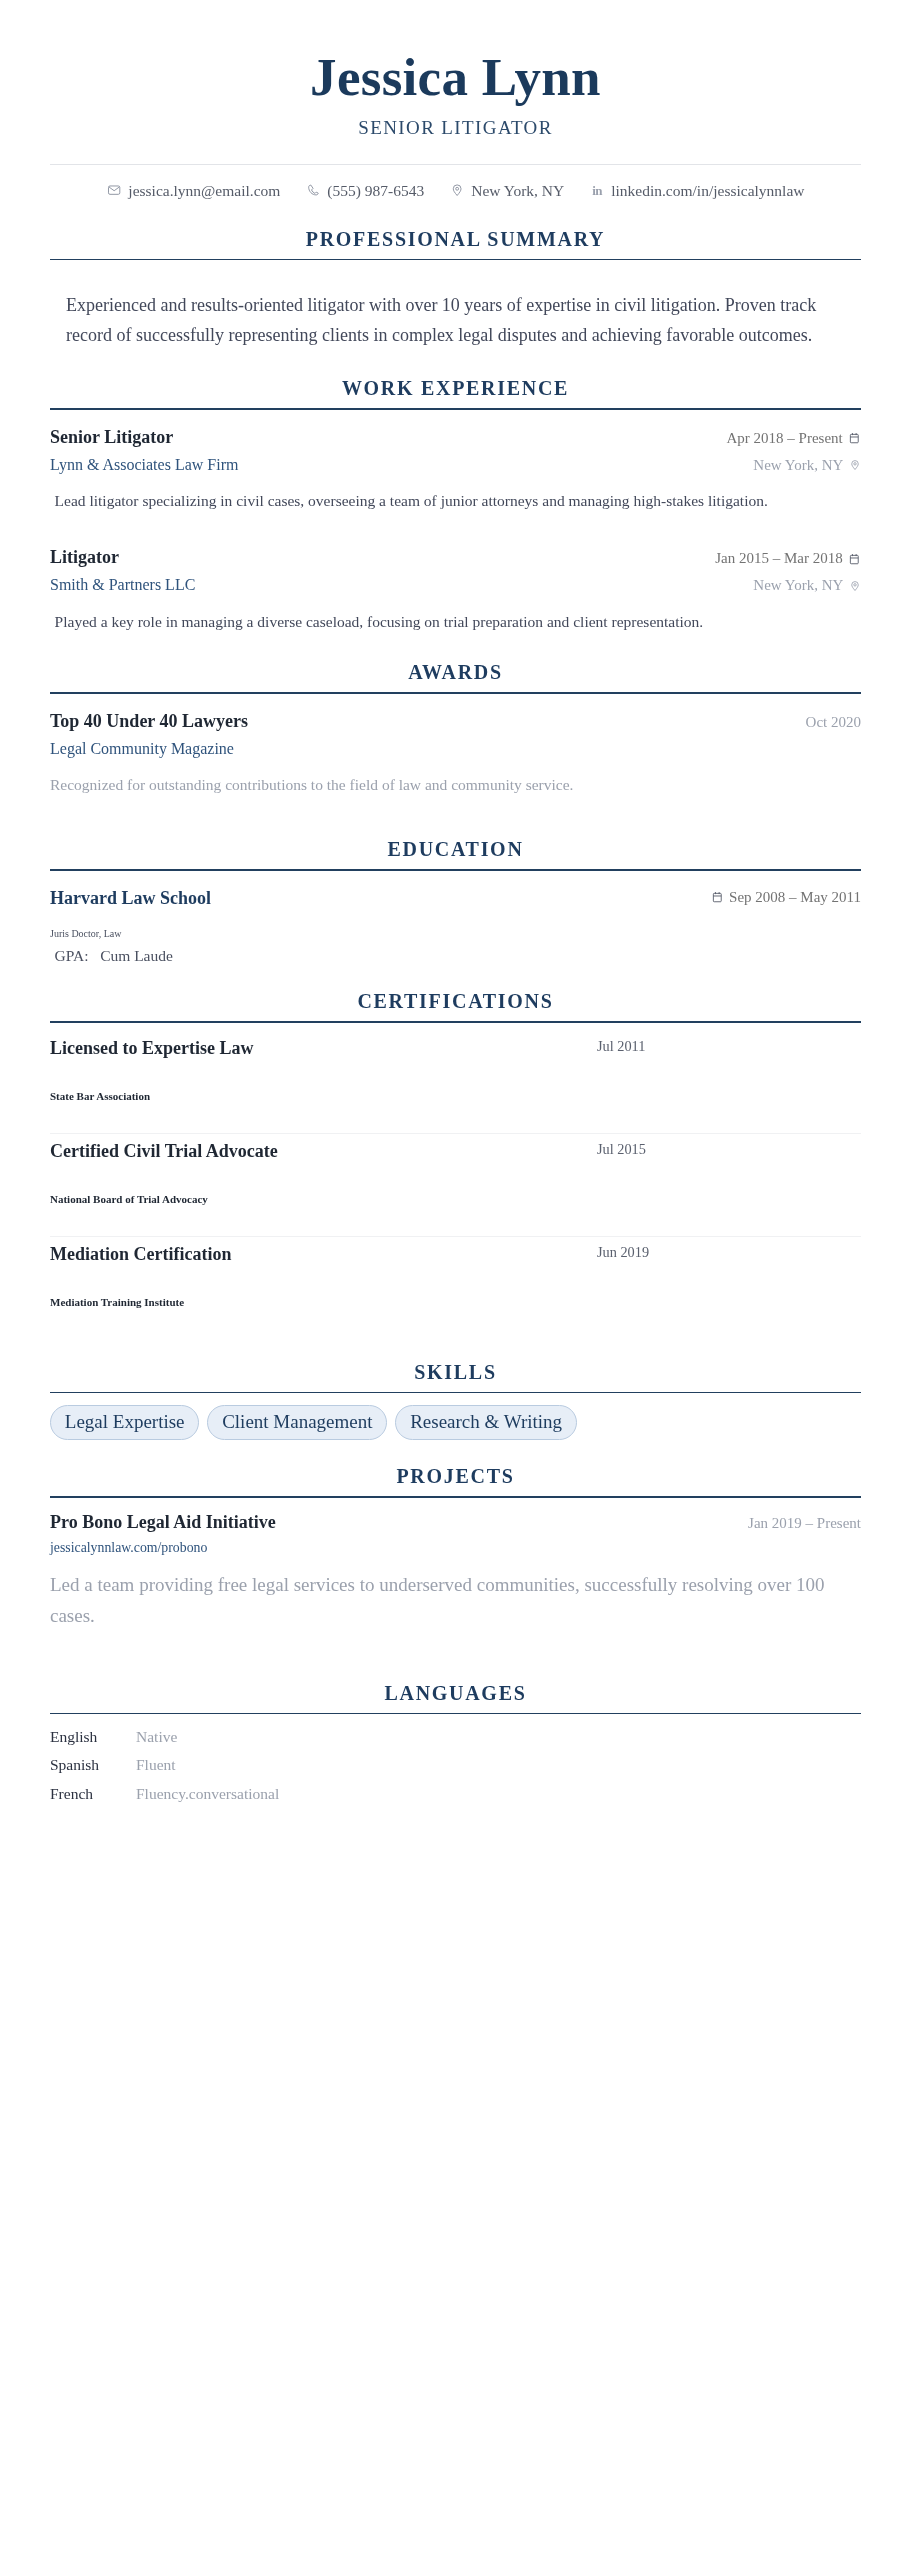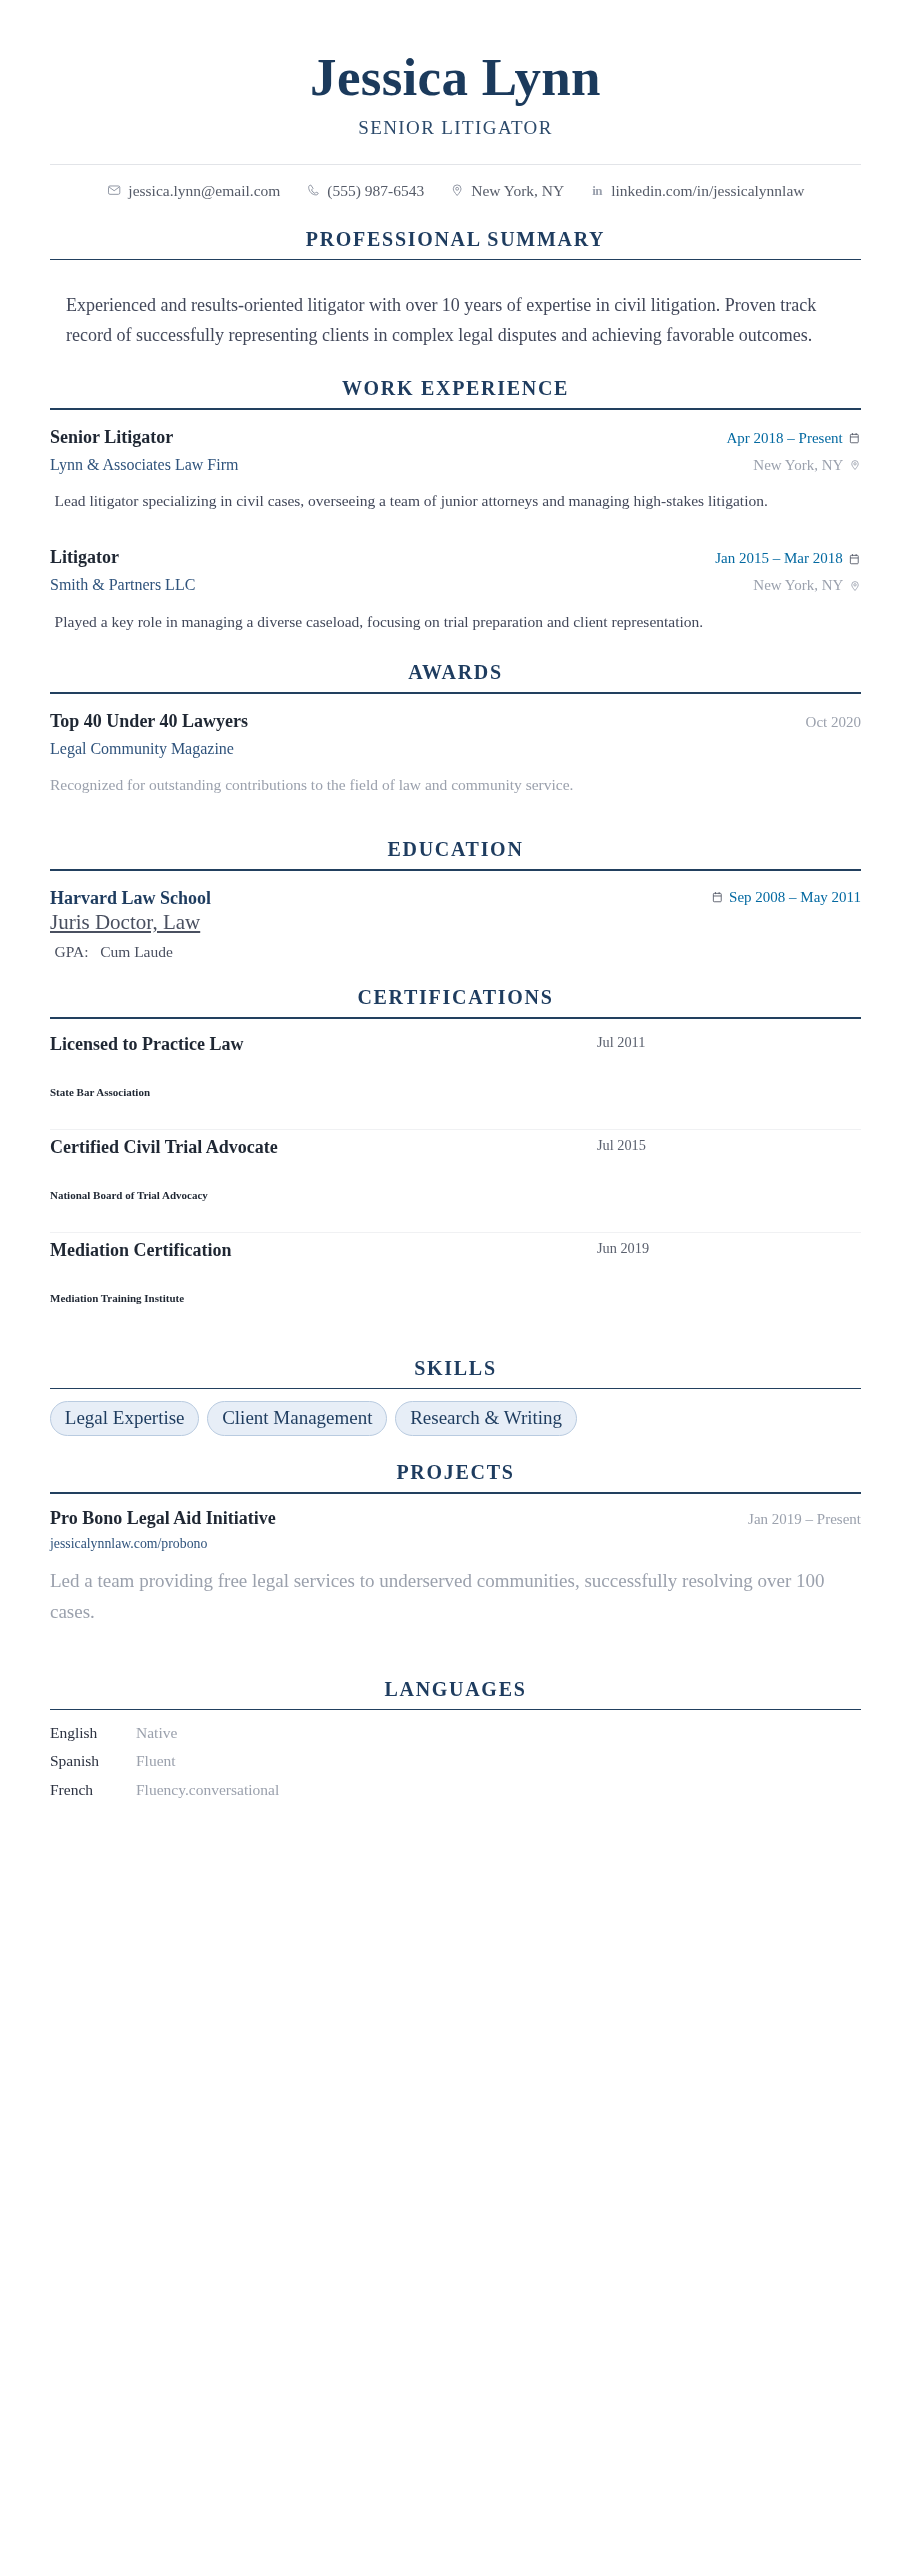--- a/index.html
+++ b/index.html
@@ -132,7 +132,7 @@
   }
   .entry-meta {
     font-size: 15px;
-    color: #0369a1;
+    color: #737373;
     display: inline-flex;
     align-items: center;
     gap: 5.7px;

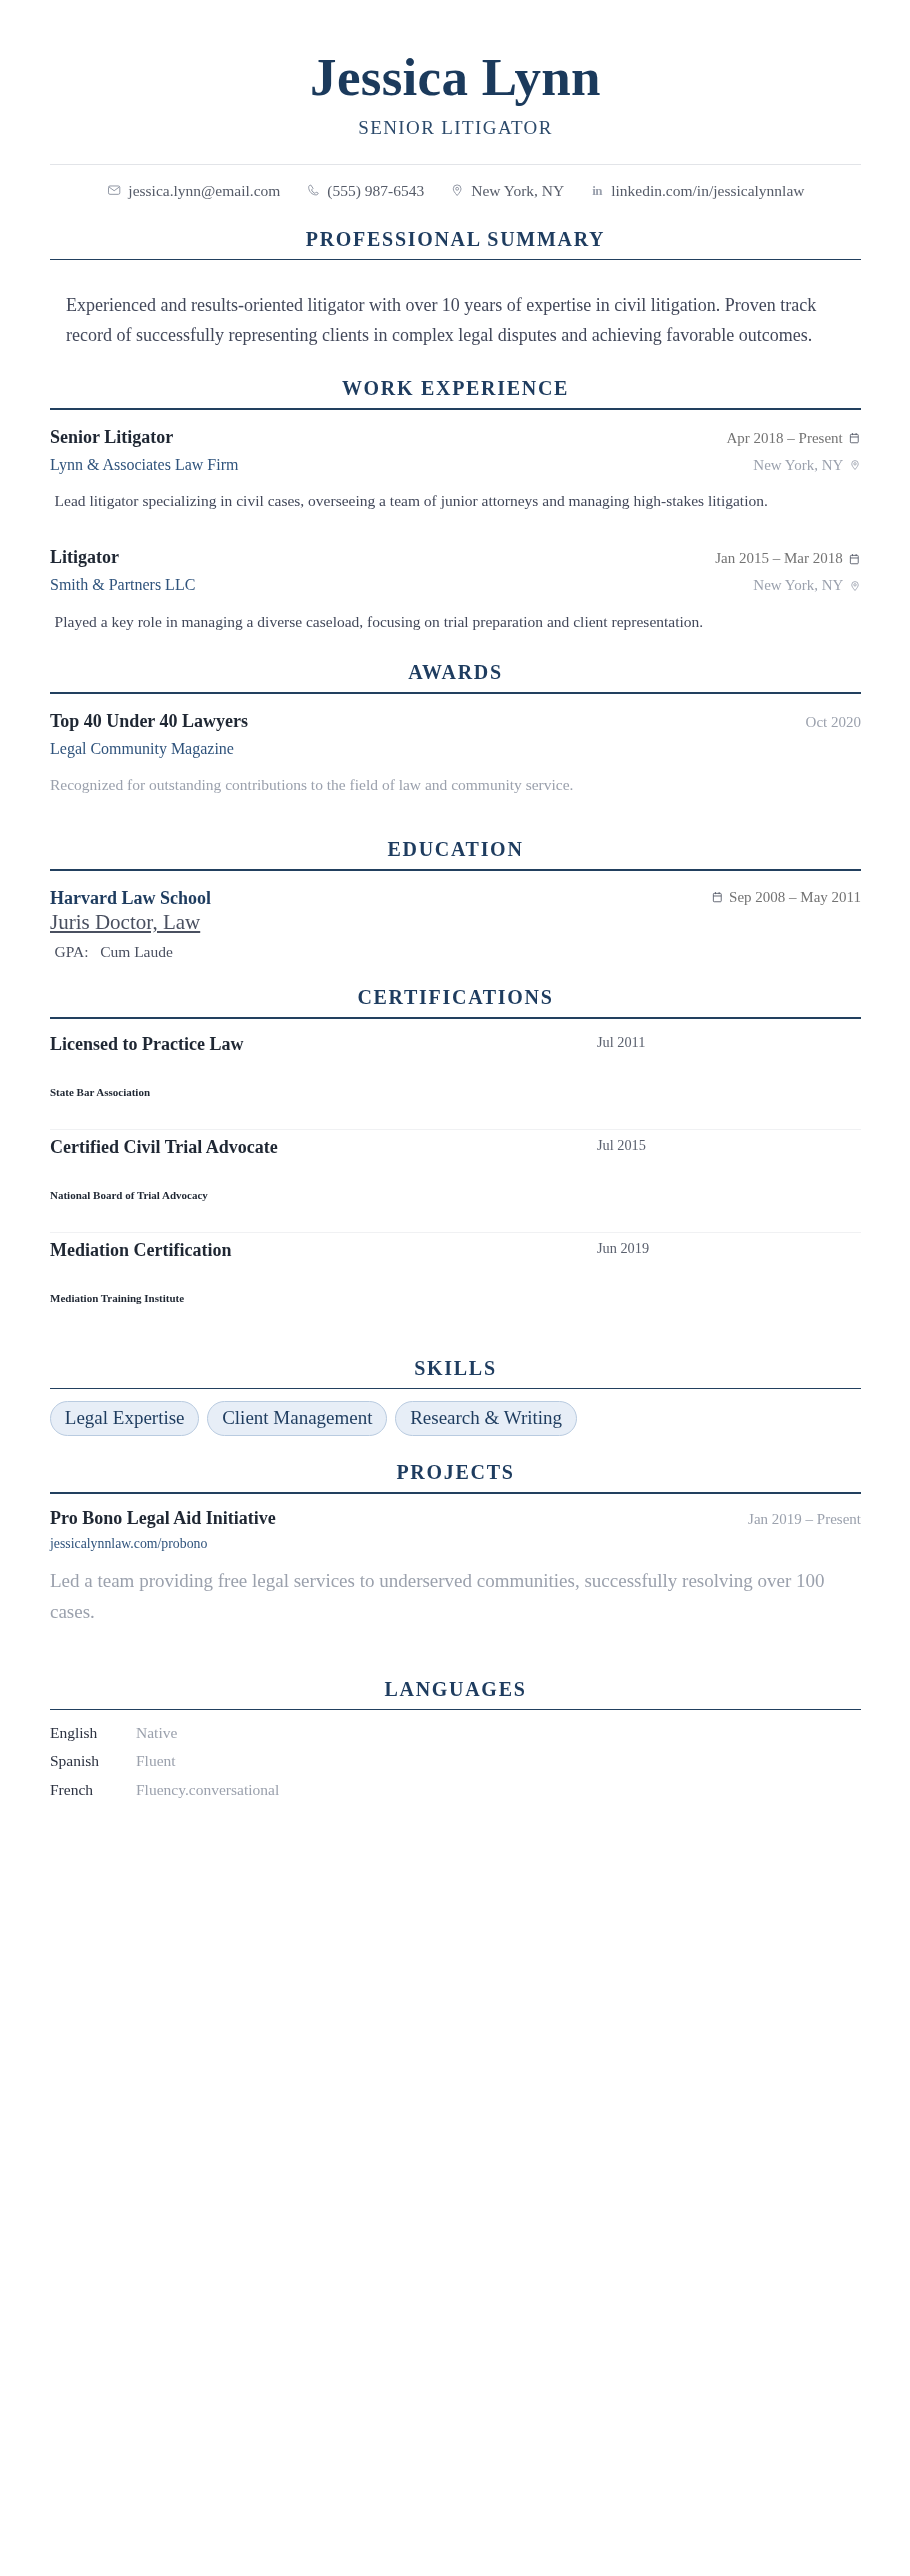--- a/index.html
+++ b/index.html
@@ -196,10 +196,9 @@
 
   
   .edu-degree {
-    font-size: 21px;
+    font-size: 10px;
     color: #4a5060;
-    margin-top: 0;
-    text-decoration: underline;
+    margin-top: 18px;
   }
   .edu-gpa {
     font-size: 15.5px;

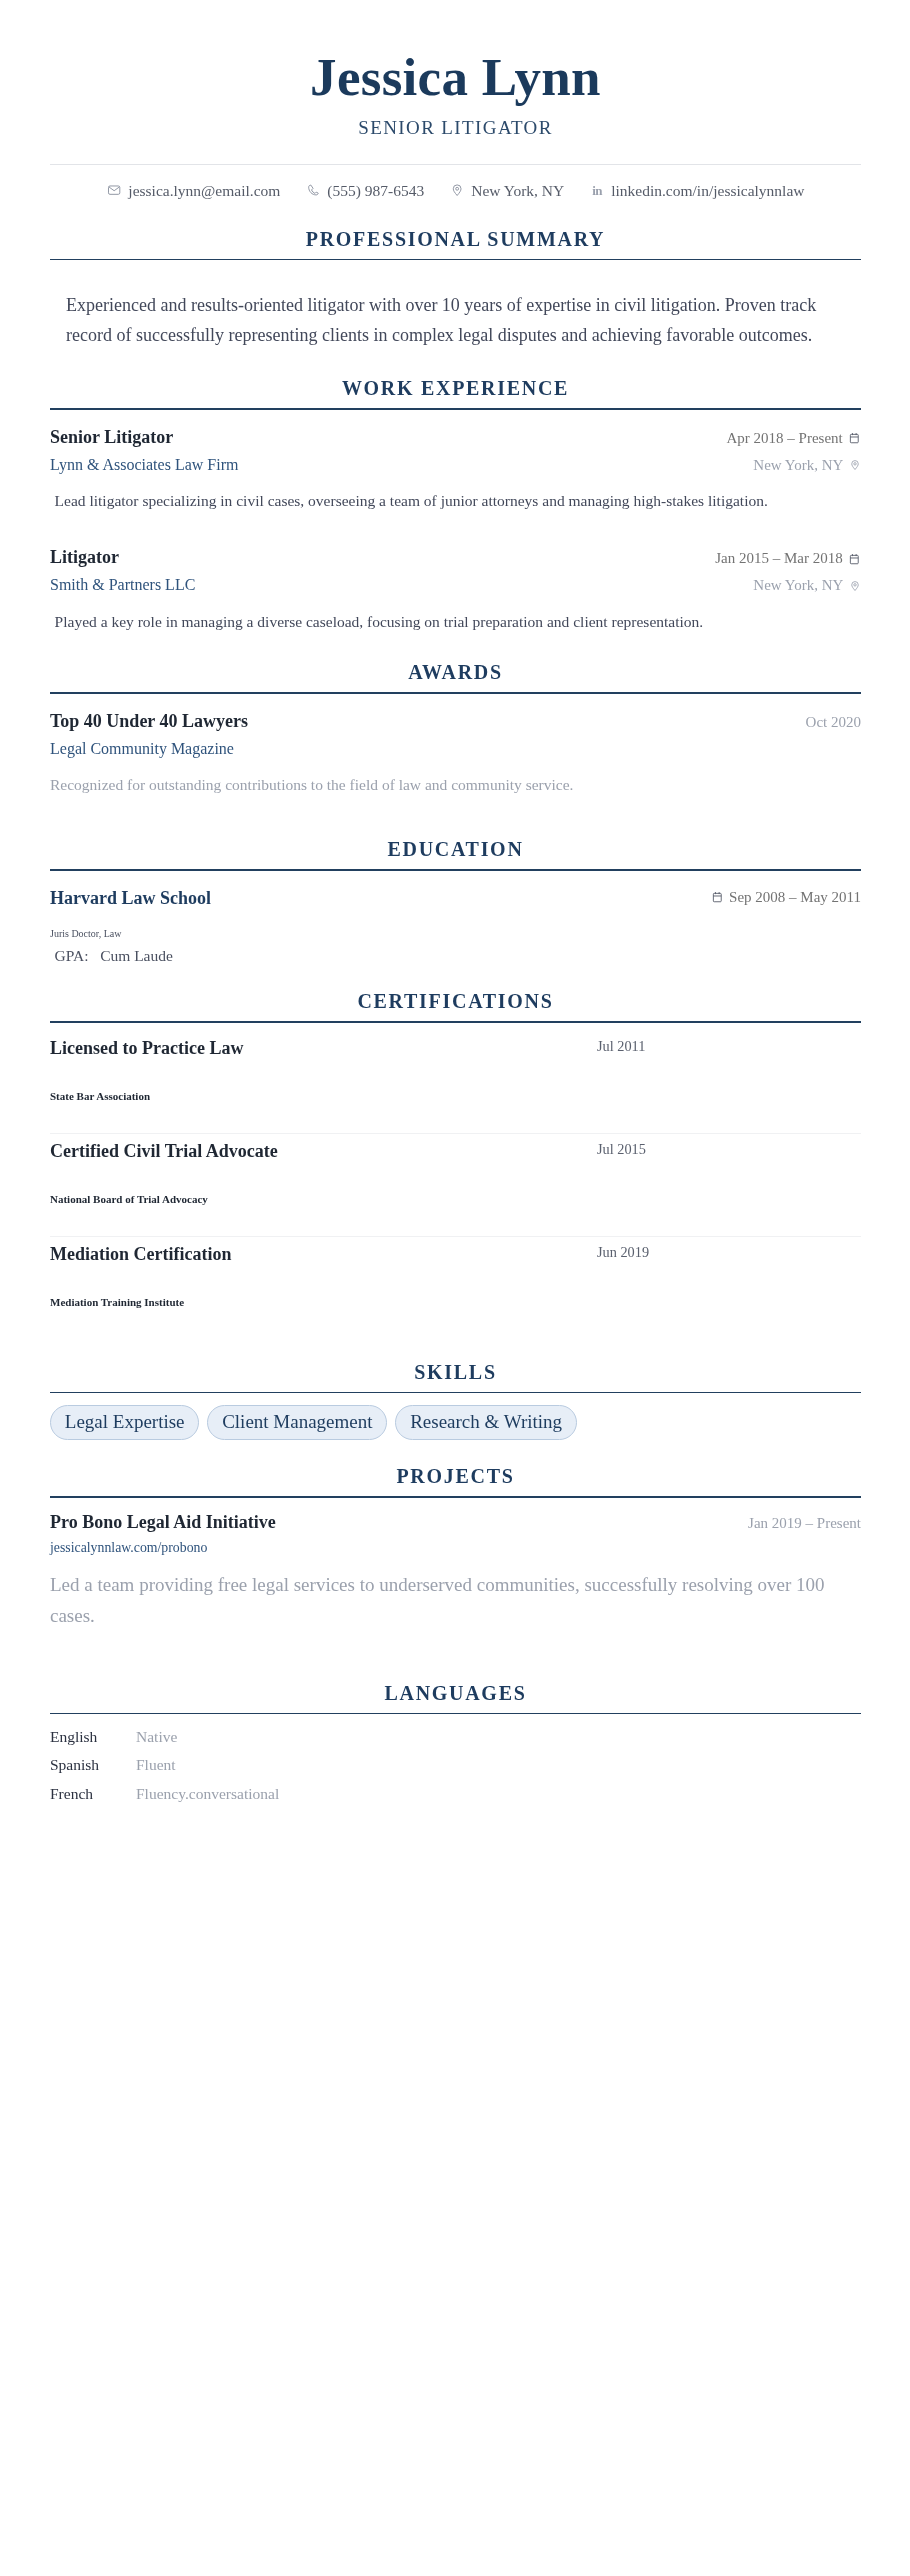--- a/index.html
+++ b/index.html
@@ -420,7 +420,7 @@
 
         <div class="cert-entry">
           <div class="cert-row">
-            <span class="cert-title">Licensed to Practice Law</span>
+            <span class="cert-title">Licensed to Expertise Law</span>
             <span class="cert-date-col"><span class="cert-date">Jul 2011</span></span>
           </div>
           <div class="cert-issuer">State Bar Association</div>

